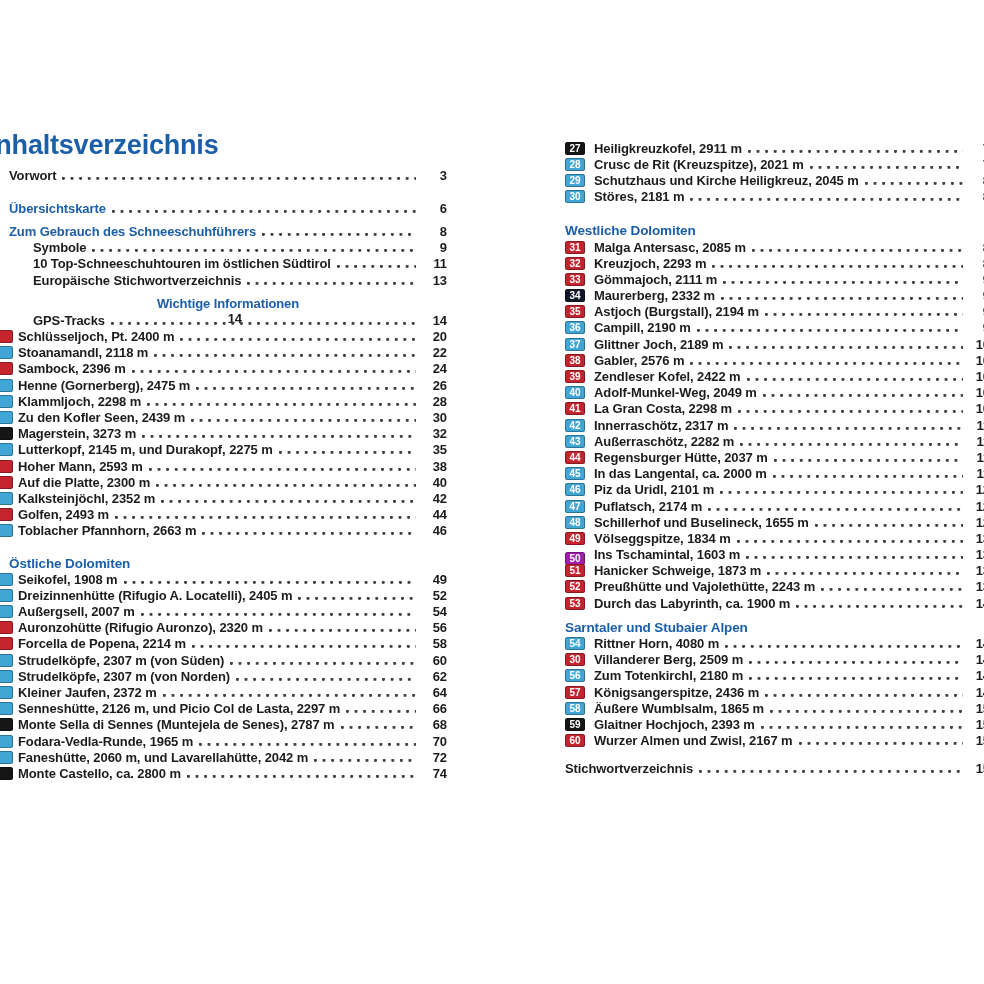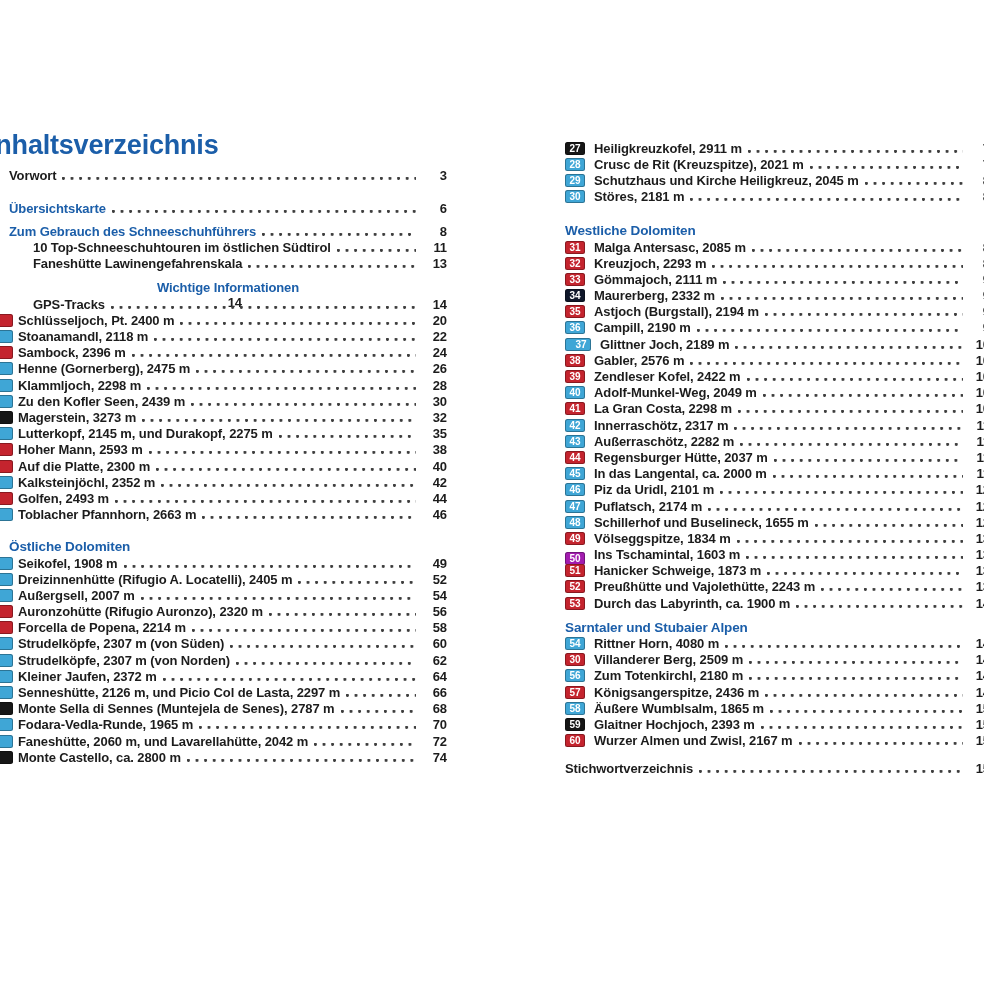--- a/index.html
+++ b/index.html
@@ -102,6 +102,11 @@
           <span class="pg">8</span>
         </div>
         <div class="row indent">
+          <span class="label">Symbole</span>
+          <span class="dots"></span>
+          <span class="pg">9</span>
+        </div>
+        <div class="row indent">
           <span class="label">10 Top-Schneeschuhtouren im östlichen Südtirol</span>
           <span class="dots"></span>
           <span class="pg">11</span>

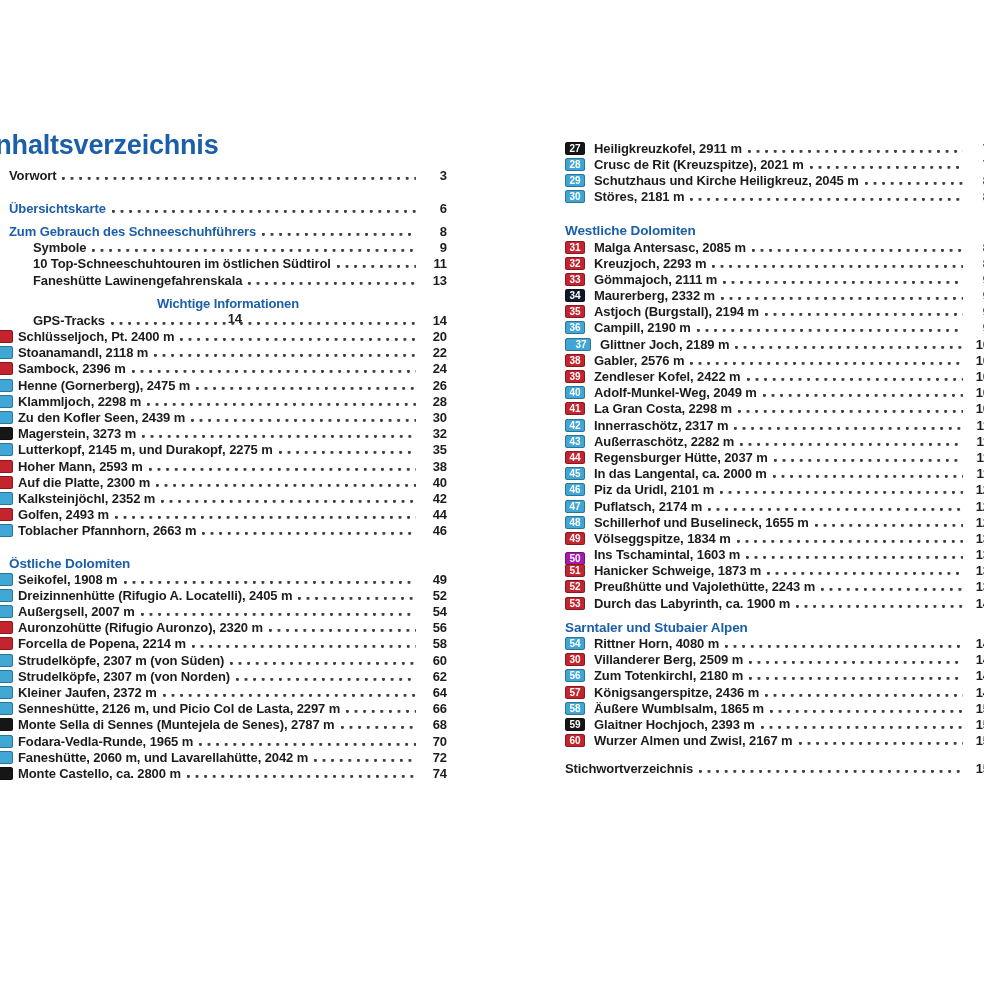--- a/index.html
+++ b/index.html
@@ -112,7 +112,7 @@
           <span class="pg">11</span>
         </div>
         <div class="row indent">
-          <span class="label">Faneshütte Lawinengefahrenskala</span>
+          <span class="label">Europäische Stichwortverzeichnis</span>
           <span class="dots"></span>
           <span class="pg">13</span>
         </div>

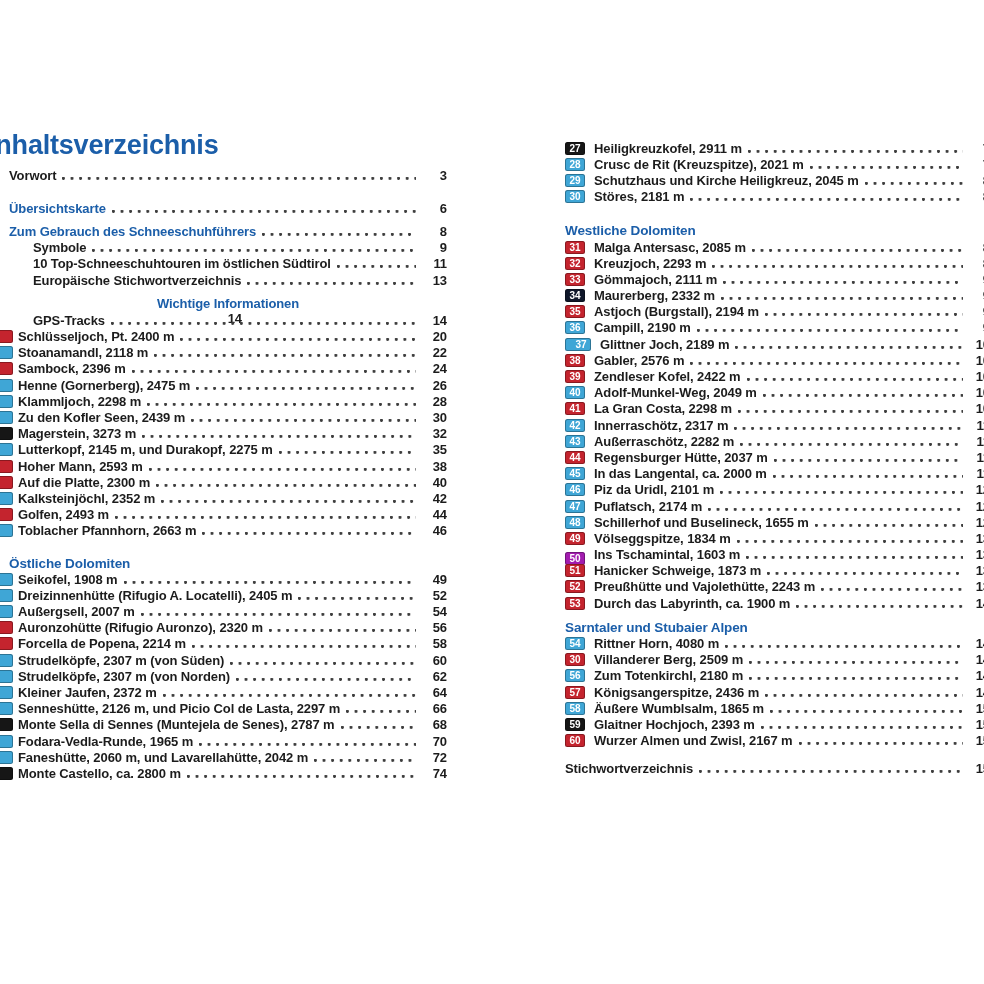--- a/index.html
+++ b/index.html
@@ -348,7 +348,7 @@
         <span class="pg">9</span>
       </div>
       <div class="row plain">
-        <span class="box" style="background: rgb(63, 166, 214); padding-left: 6px;">37</span>
+        <span class="box" style="background: rgb(63, 166, 214);">37</span>
         <span class="label">Glittner Joch, 2189 m</span>
         <span class="dots"></span>
         <span class="pg">10</span>

